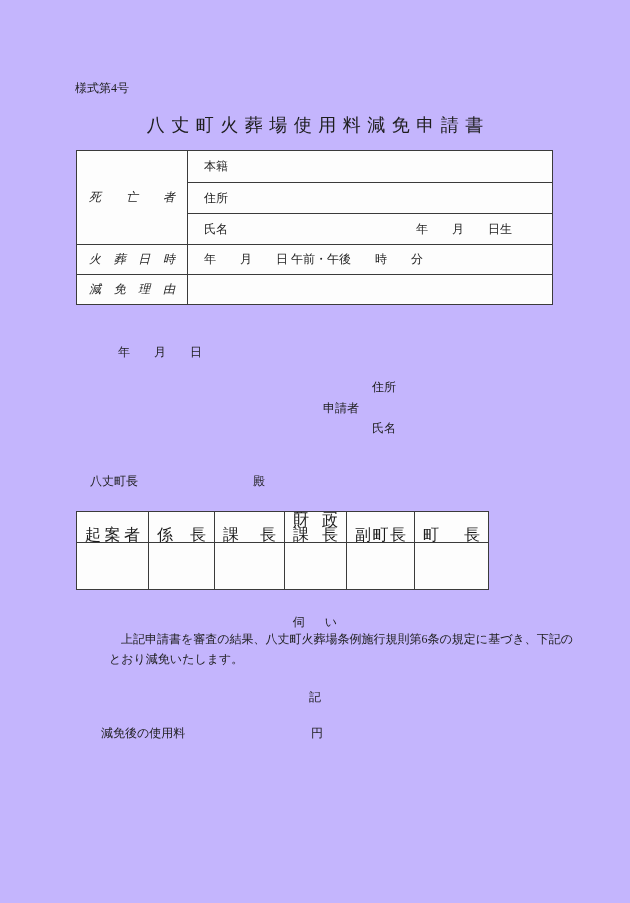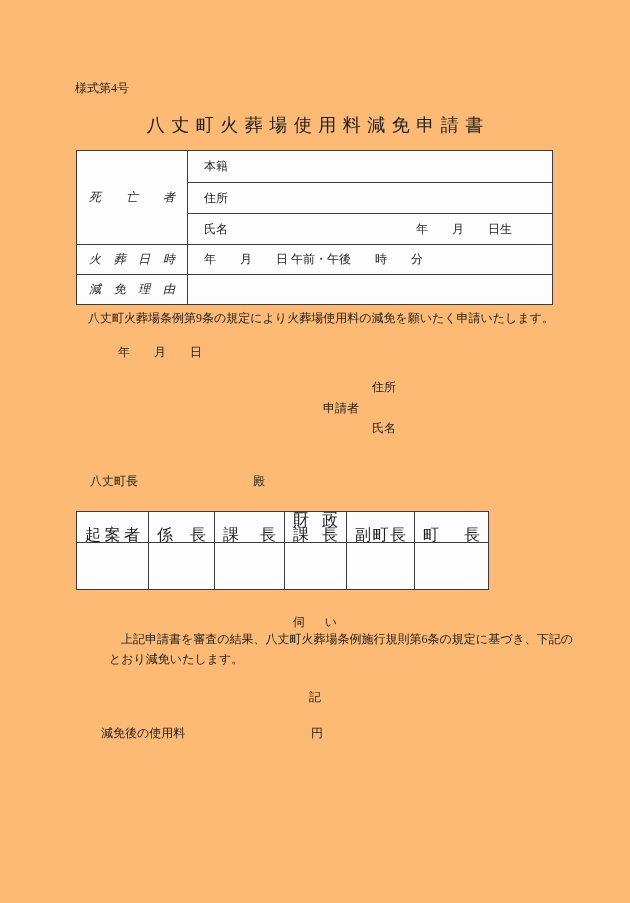--- a/index.html
+++ b/index.html
@@ -6,7 +6,7 @@
   .page {
     position:relative;
     width:630px; height:903px;
-    background:#fdba74;
+    background:#c4b5fd;
     color:#1d1d1d;
     font-family:"Liberation Serif","DejaVu Serif",serif;
     font-size:12px;

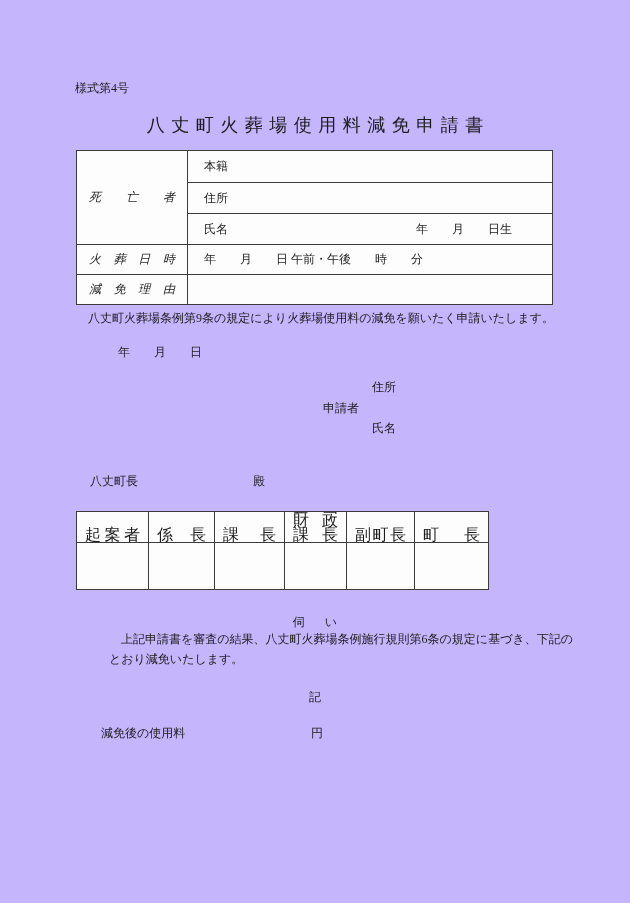--- a/index.html
+++ b/index.html
@@ -128,7 +128,6 @@
     <div class="cell bl bt"></div>
   </div>
 
-  <div class="abs statement">八丈町火葬場条例第9条の規定により火葬場使用料の減免を願いたく申請いたします。</div>
 
   <div class="abs date-line">年　　月　　日</div>
 

